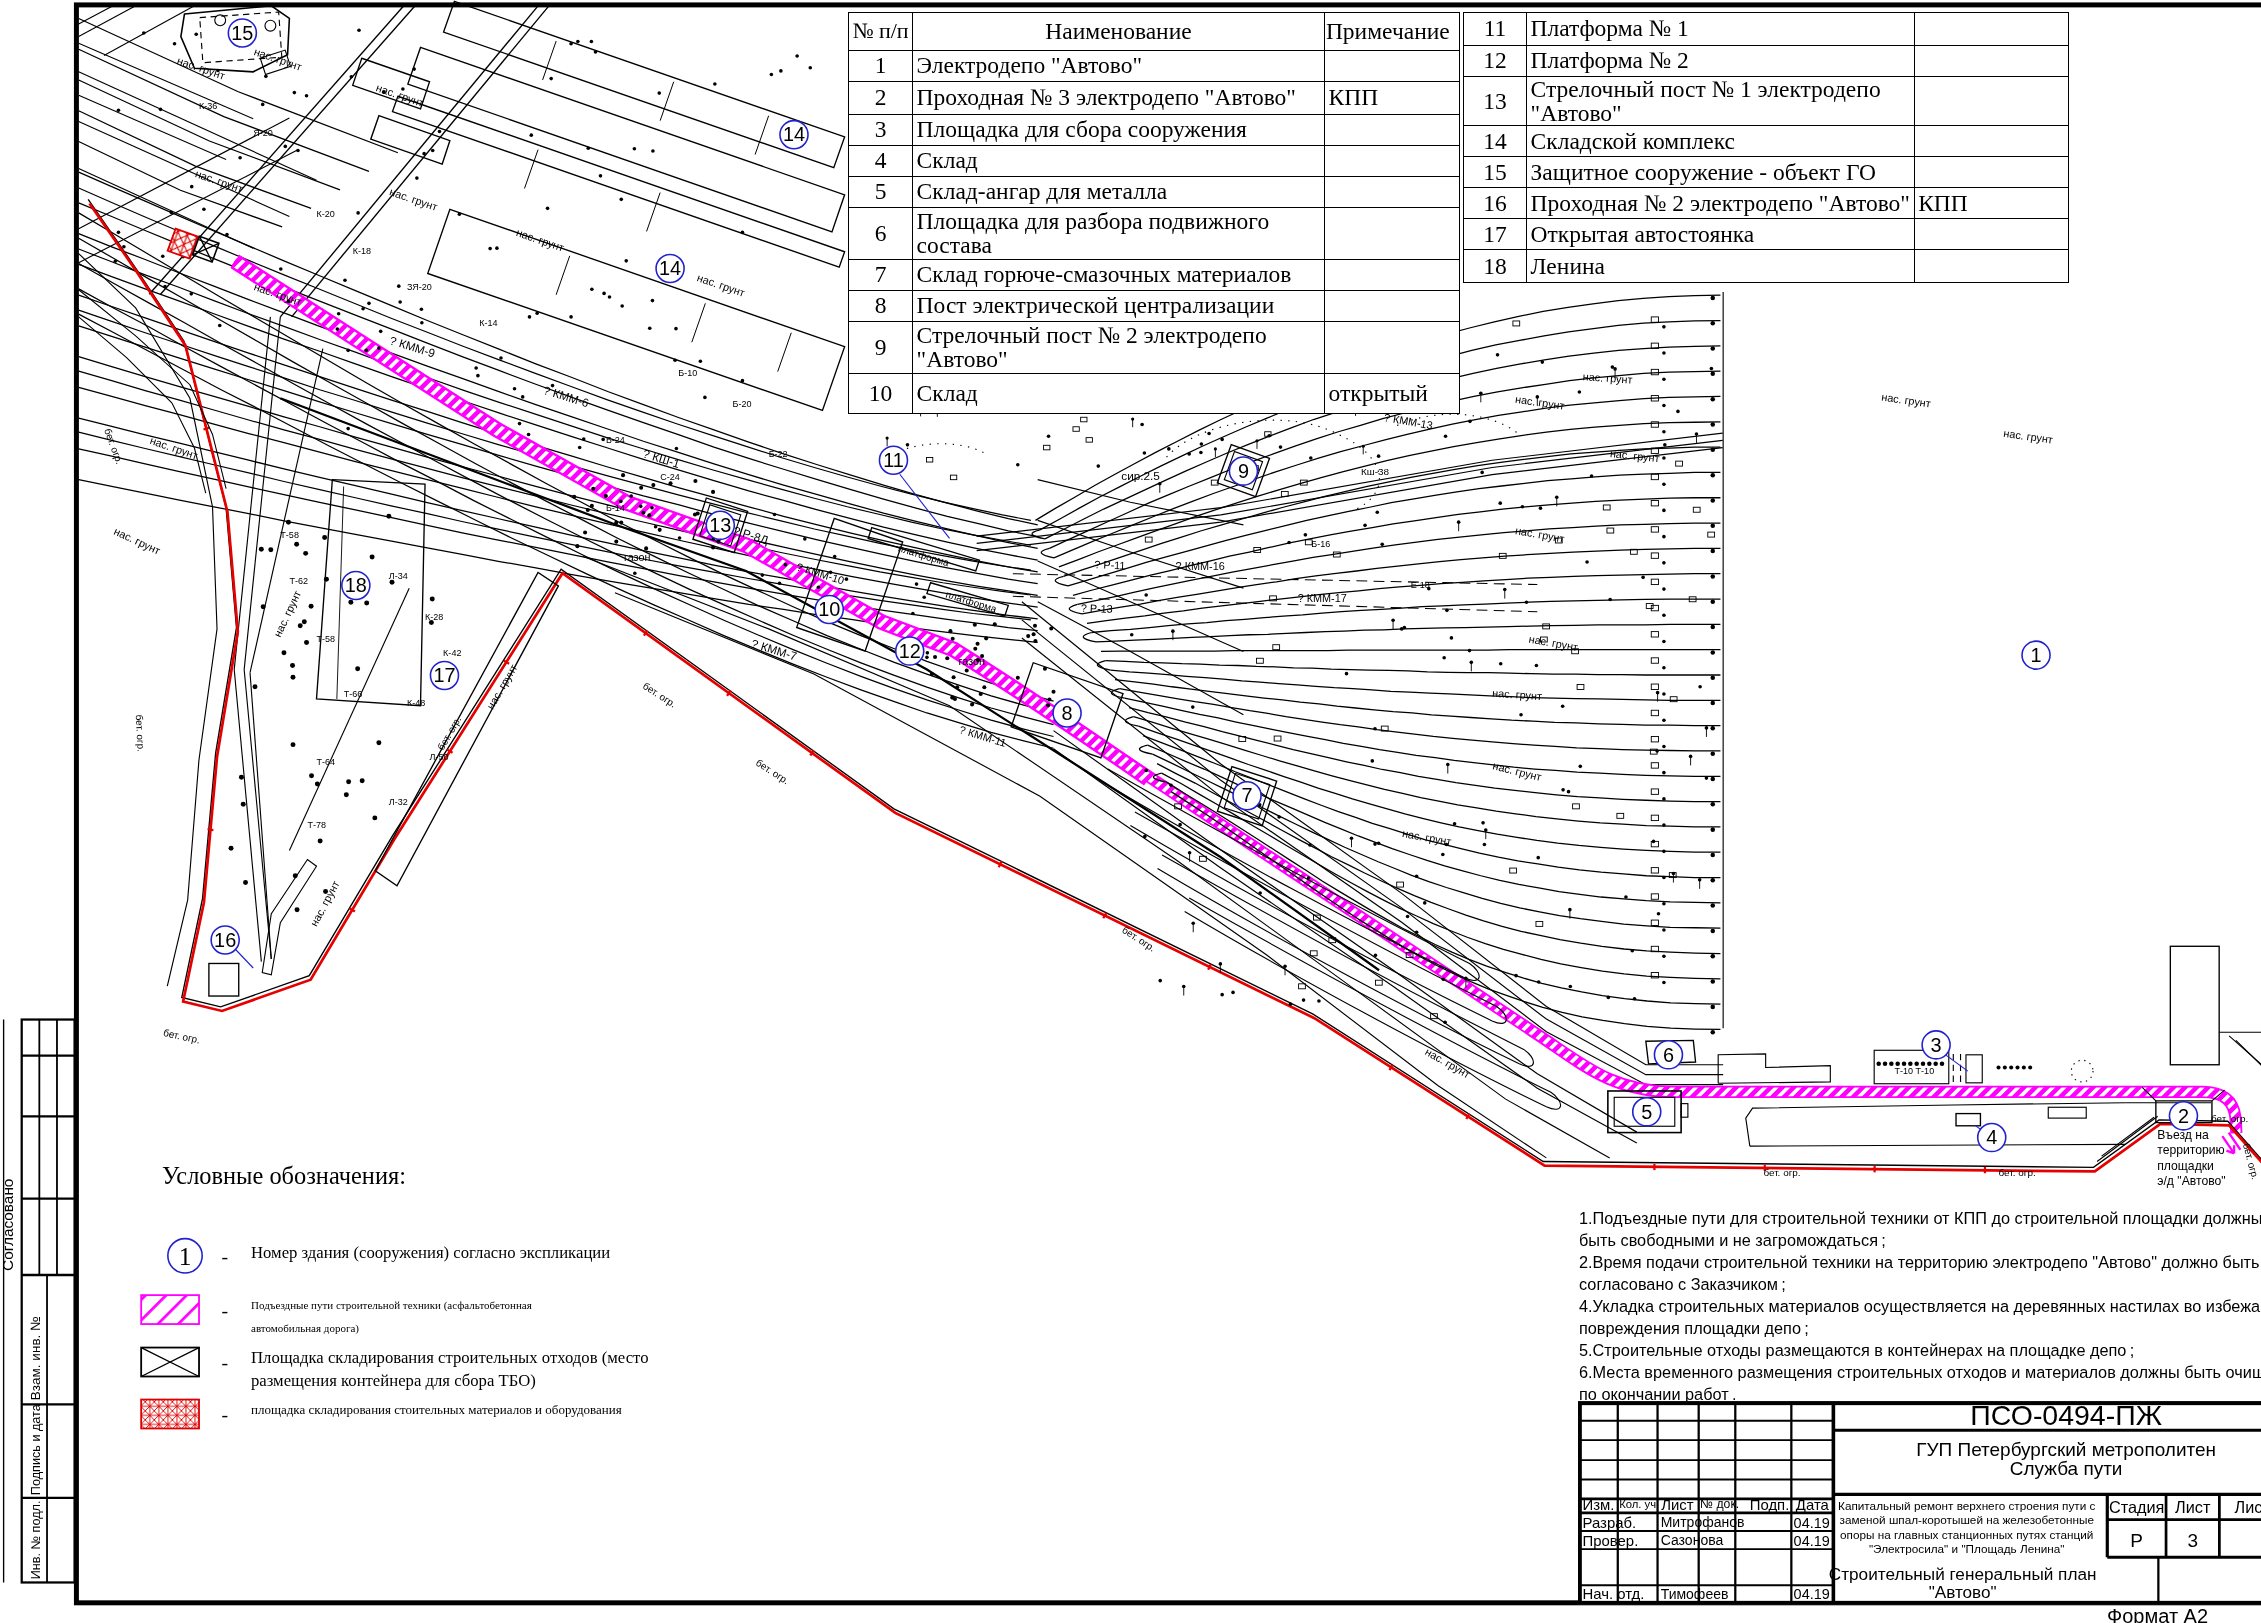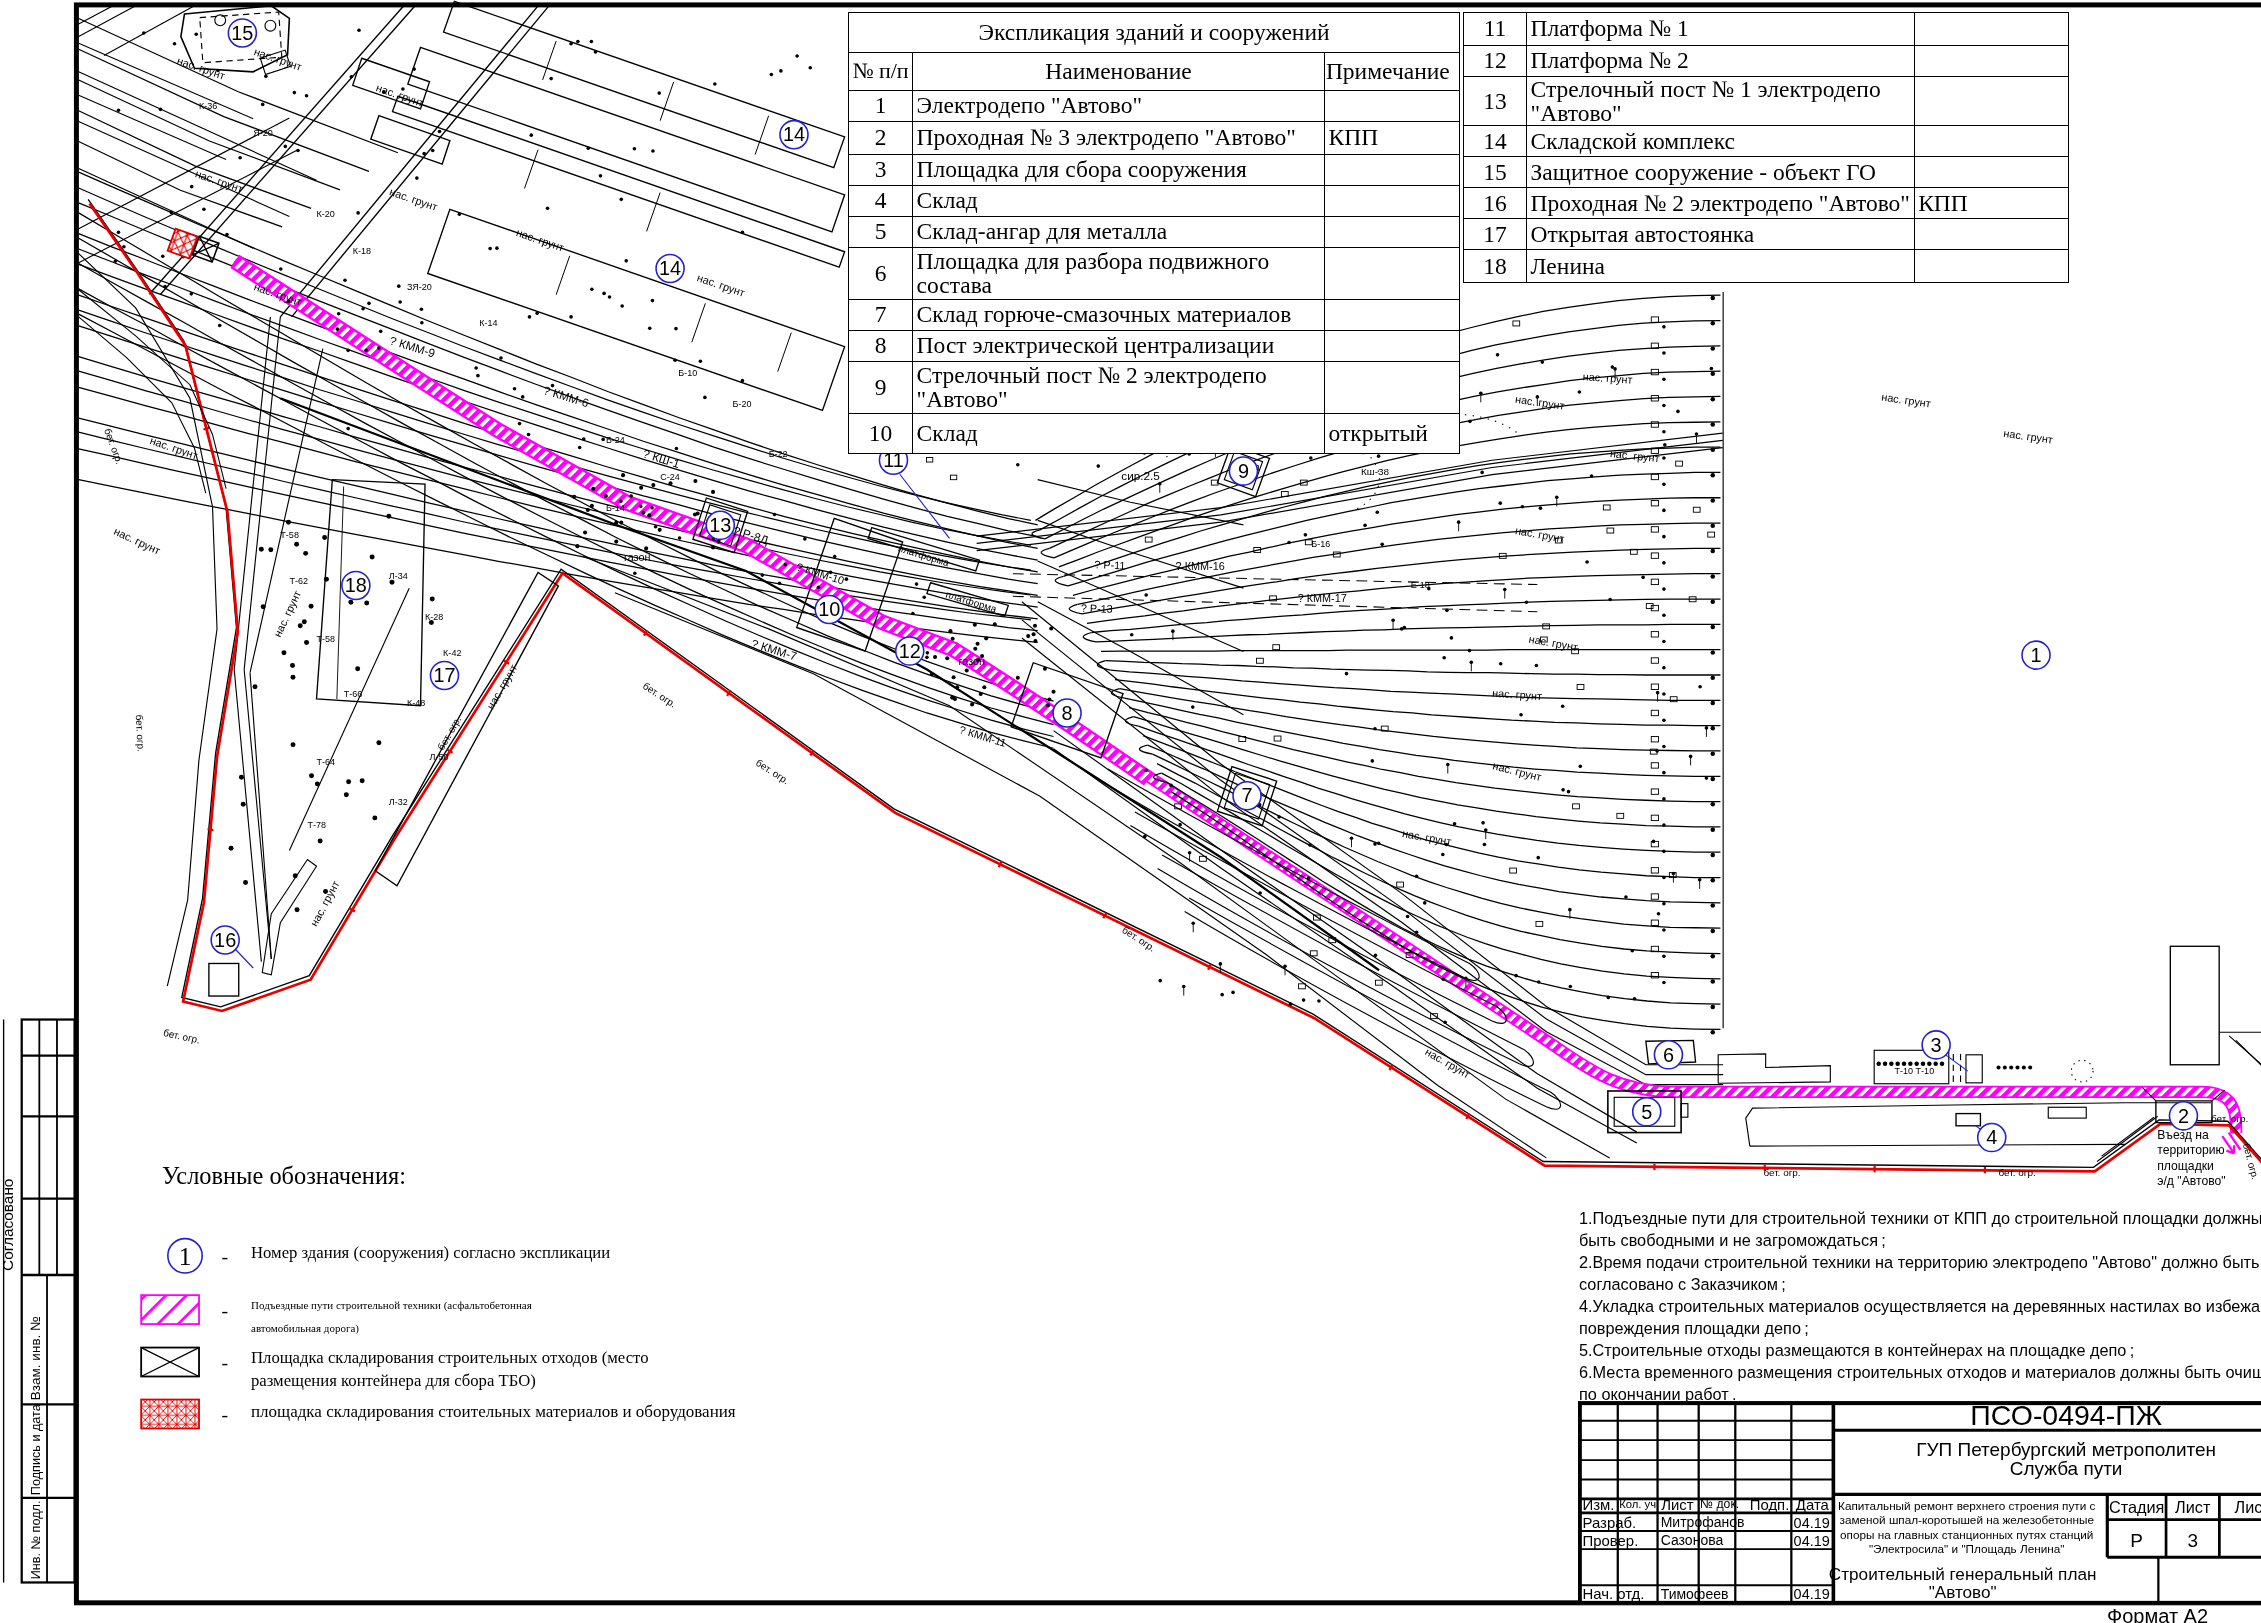--- a/index.html
+++ b/index.html
@@ -1105,9 +1105,6 @@
 <div class="abs" style="left:848px;top:11.8px;width:612px;background:#fff">
 <table style="width:612px;font-size:23.5px">
 <tbody>
-        <tr>
-          <td colspan="3" style="height:40px;text-align:center">Экспликация зданий и сооружений</td>
-        </tr>
 <tr>
           <td style="width:64px;height:38px;text-align:center;font-size:22px;padding:0 0.9px">№ п/п</td>
           <td style="width:412px;text-align:center">Наименование</td>

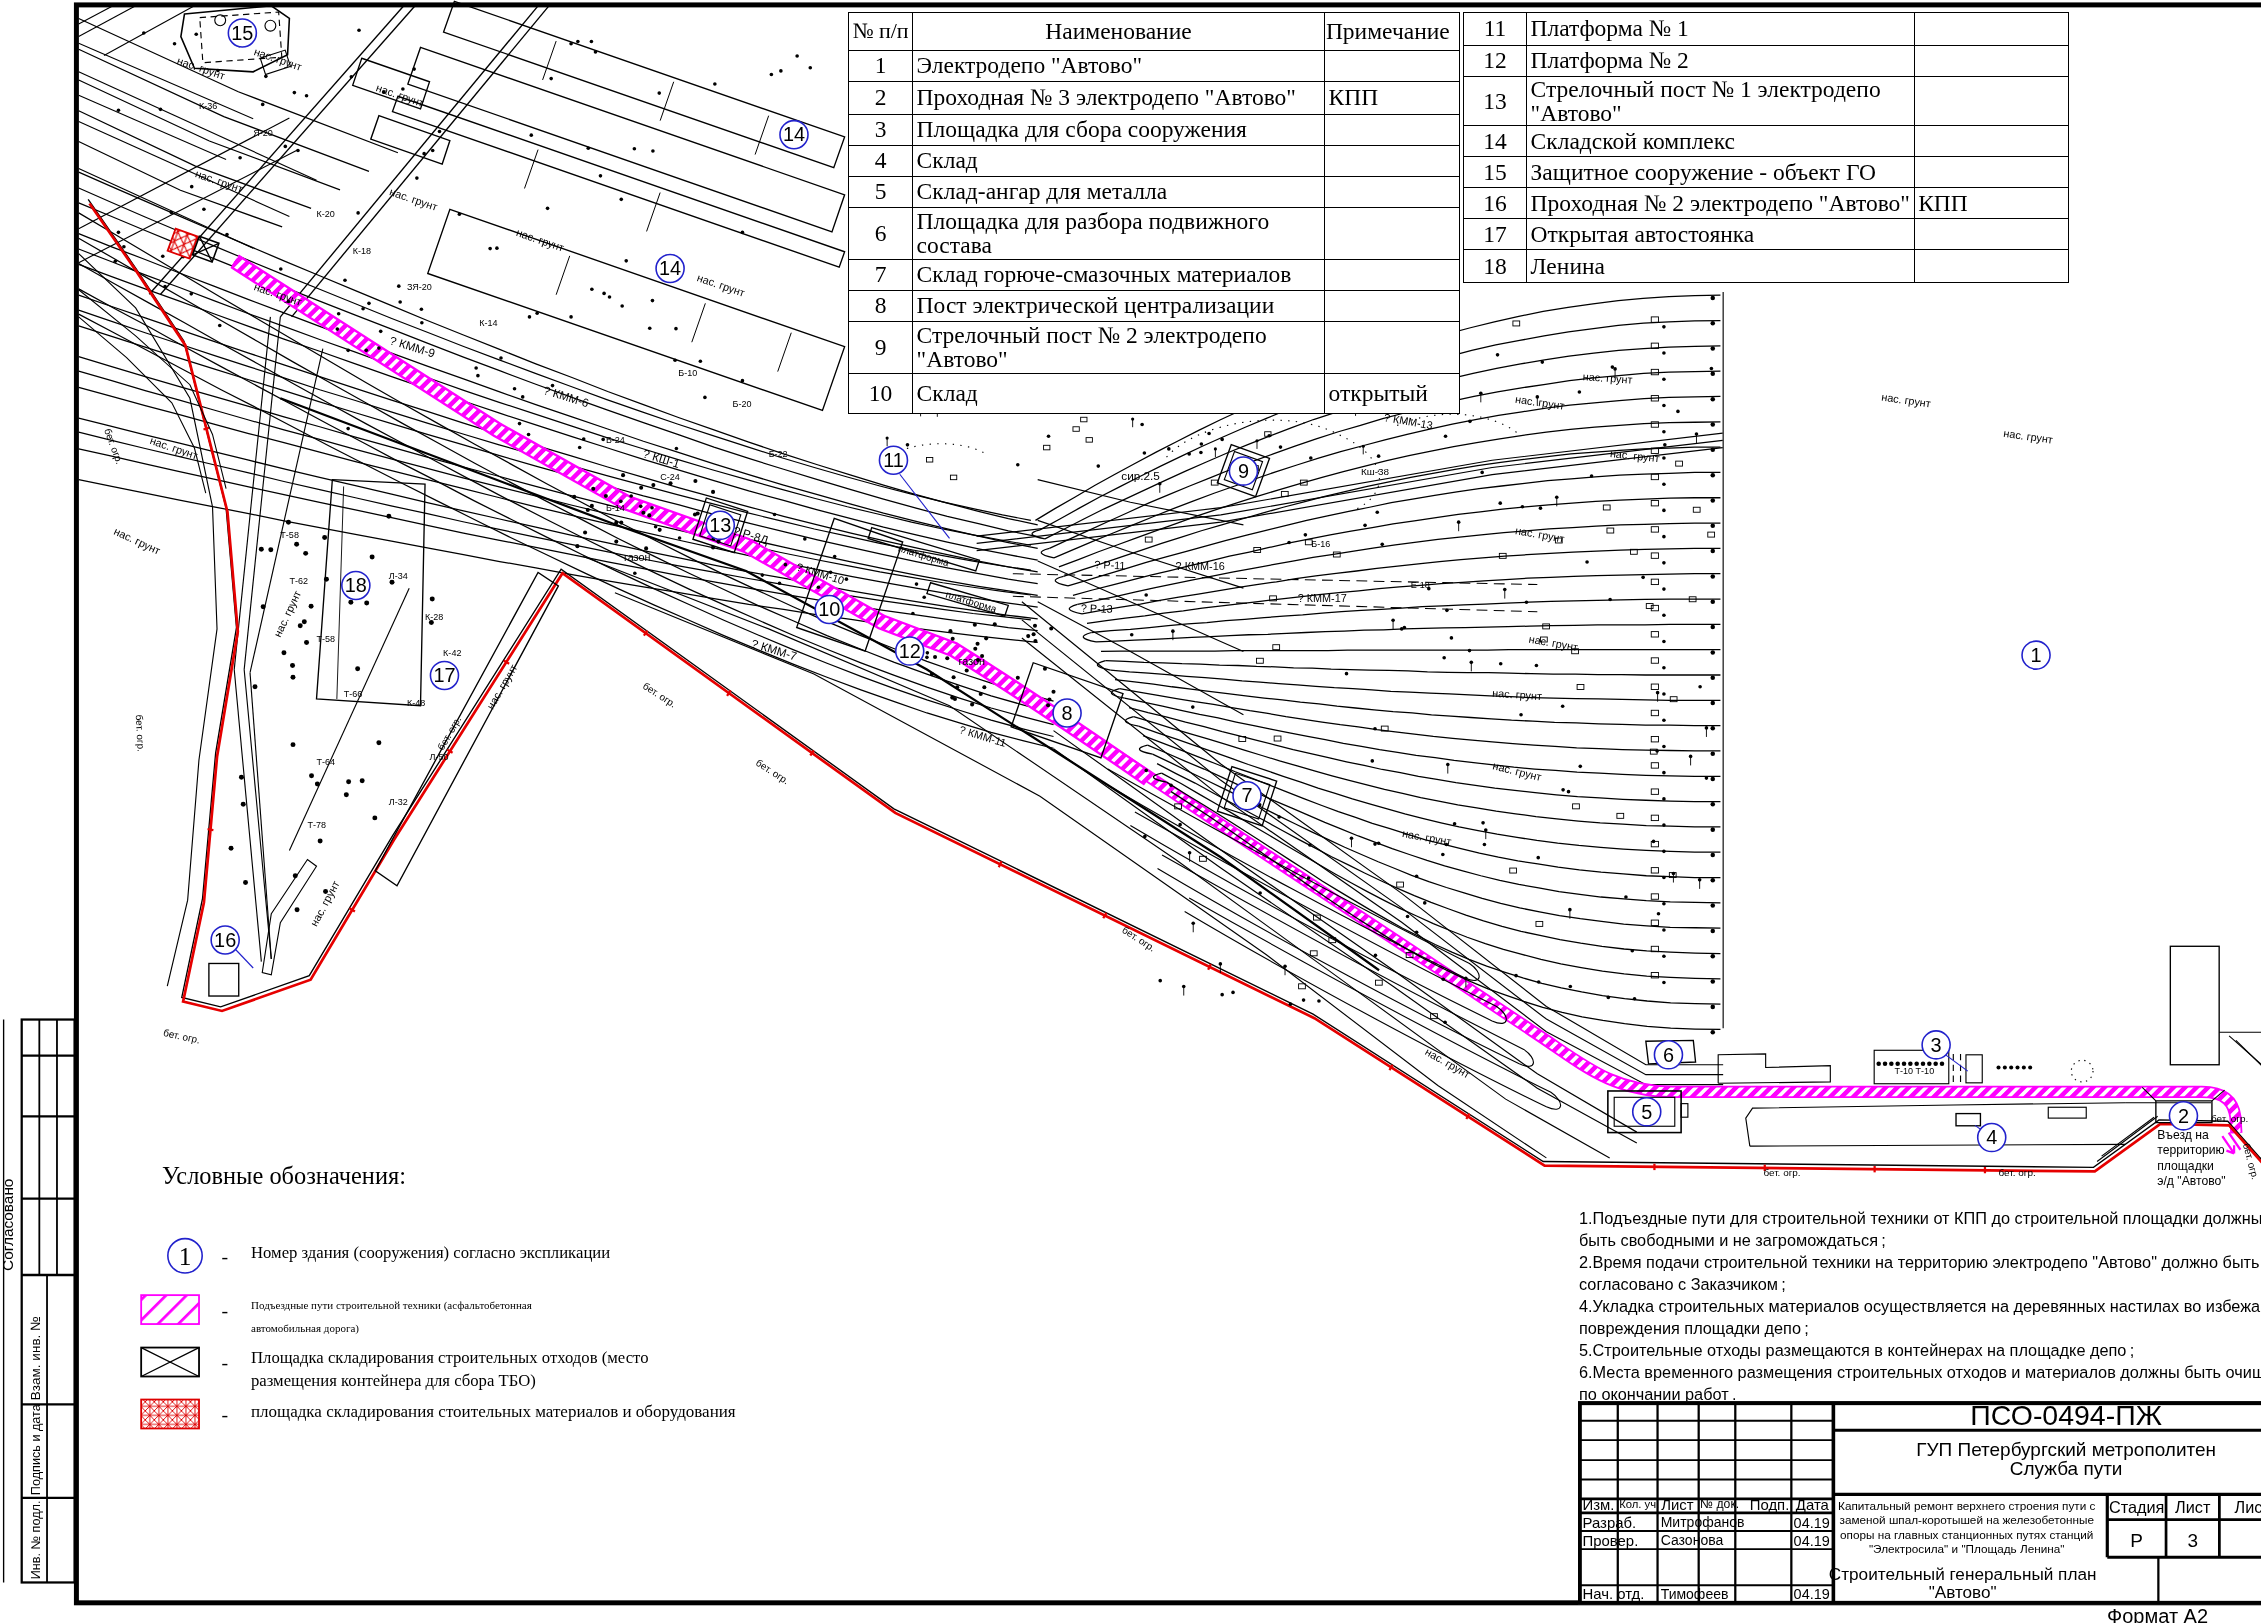--- a/index.html
+++ b/index.html
@@ -1243,7 +1243,7 @@
 <div class="abs ser" style="left:251px;top:1243px;font-size:16.7px">Номер здания (сооружения) согласно экспликации</div>
 <div class="abs ser" style="left:251px;top:1294px;font-size:11px;line-height:22.6px">Подъездные пути строительной техники (асфальтобетонная<br>автомобильная дорога)</div>
 <div class="abs ser" style="left:251px;top:1347px;font-size:16.7px;line-height:22.6px">Площадка складирования строительных отходов (место<br>размещения контейнера для сбора ТБО)</div>
-<div class="abs ser" style="left:251px;top:1402px;font-size:17px">площадка складирования стоительных материалов и оборудования</div>
+<div class="abs ser" style="left:251px;top:1402px;font-size:13px">площадка складирования стоительных материалов и оборудования</div>
 
 <div class="abs san" style="left:1579px;top:1207px;width:737px;font-size:16.3px;line-height:22px;background:#fff;white-space:nowrap">1.Подъездные пути для строительной техники от КПП до строительной площадки должны<br>быть свободными и не загромождаться ;<br>2.Время подачи строительной техники на территорию электродепо  "Автово" должно быть<br>согласовано с Заказчиком ;<br>4.Укладка строительных материалов осуществляется на деревянных настилах во избежание<br>повреждения площадки депо ;<br>5.Строительные отходы размещаются в контейнерах на площадке депо ;<br>6.Места временного размещения строительных отходов и материалов должны быть очищены<br>по окончании работ .</div>
 

